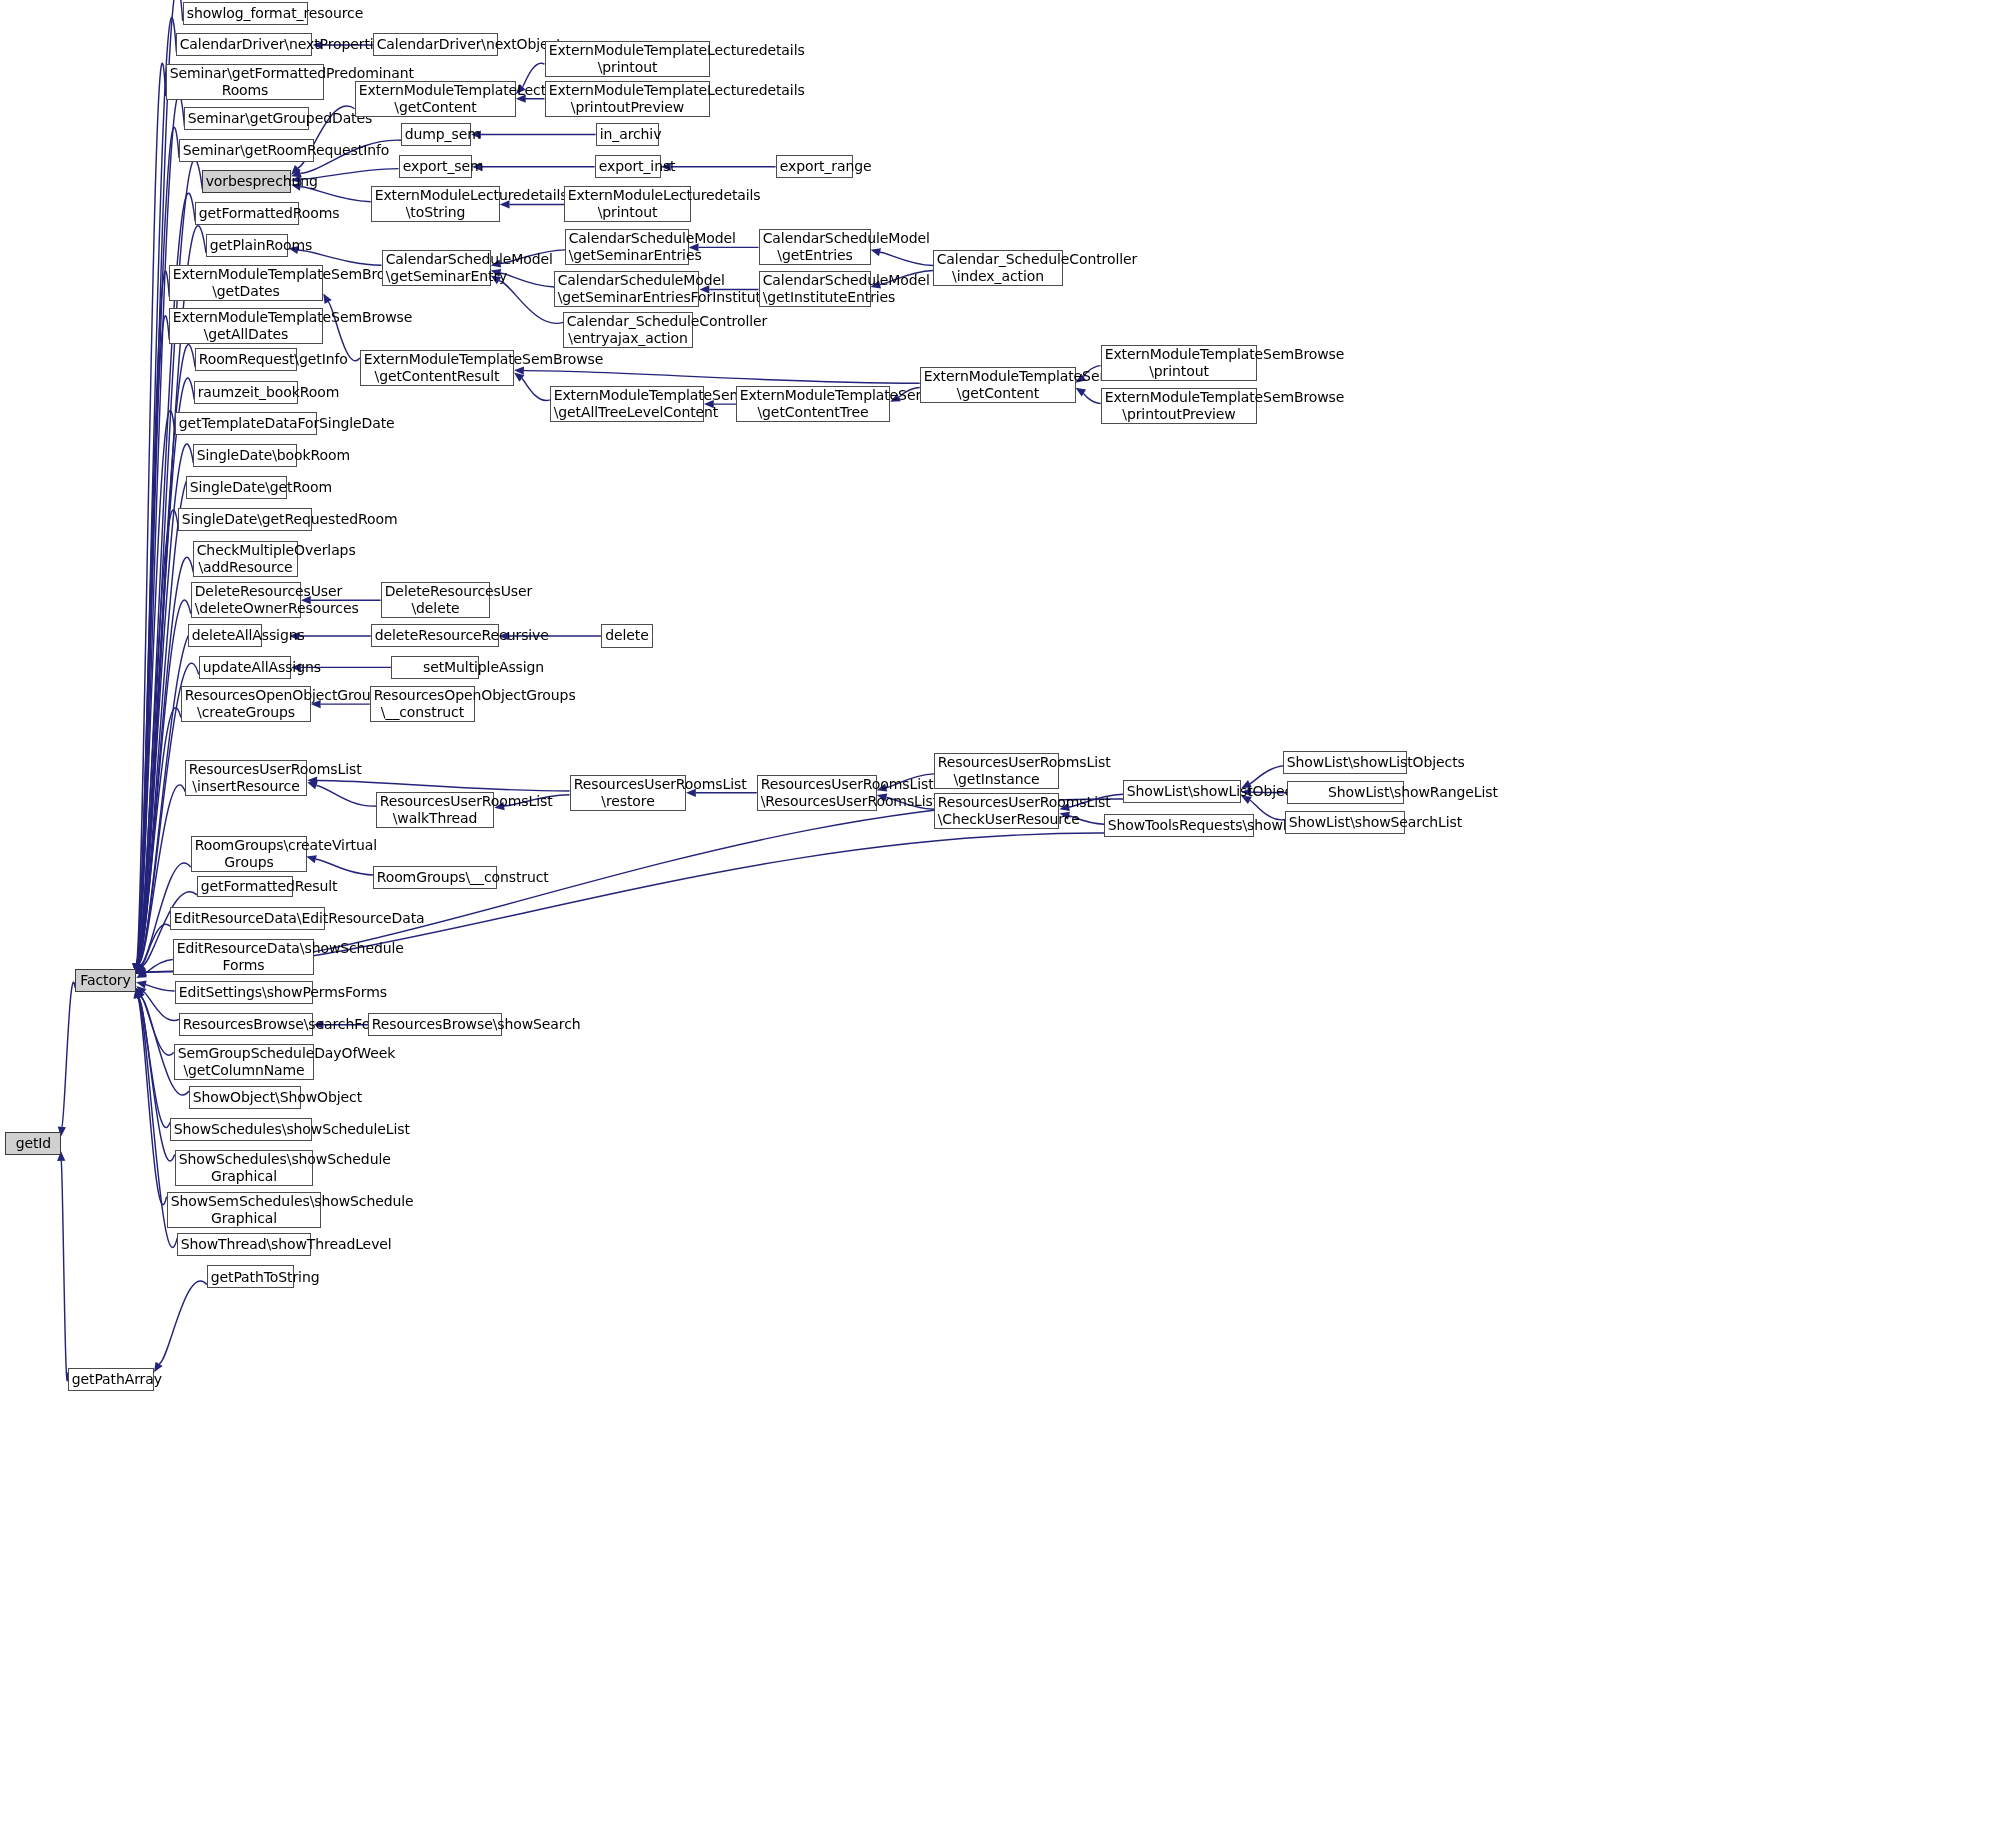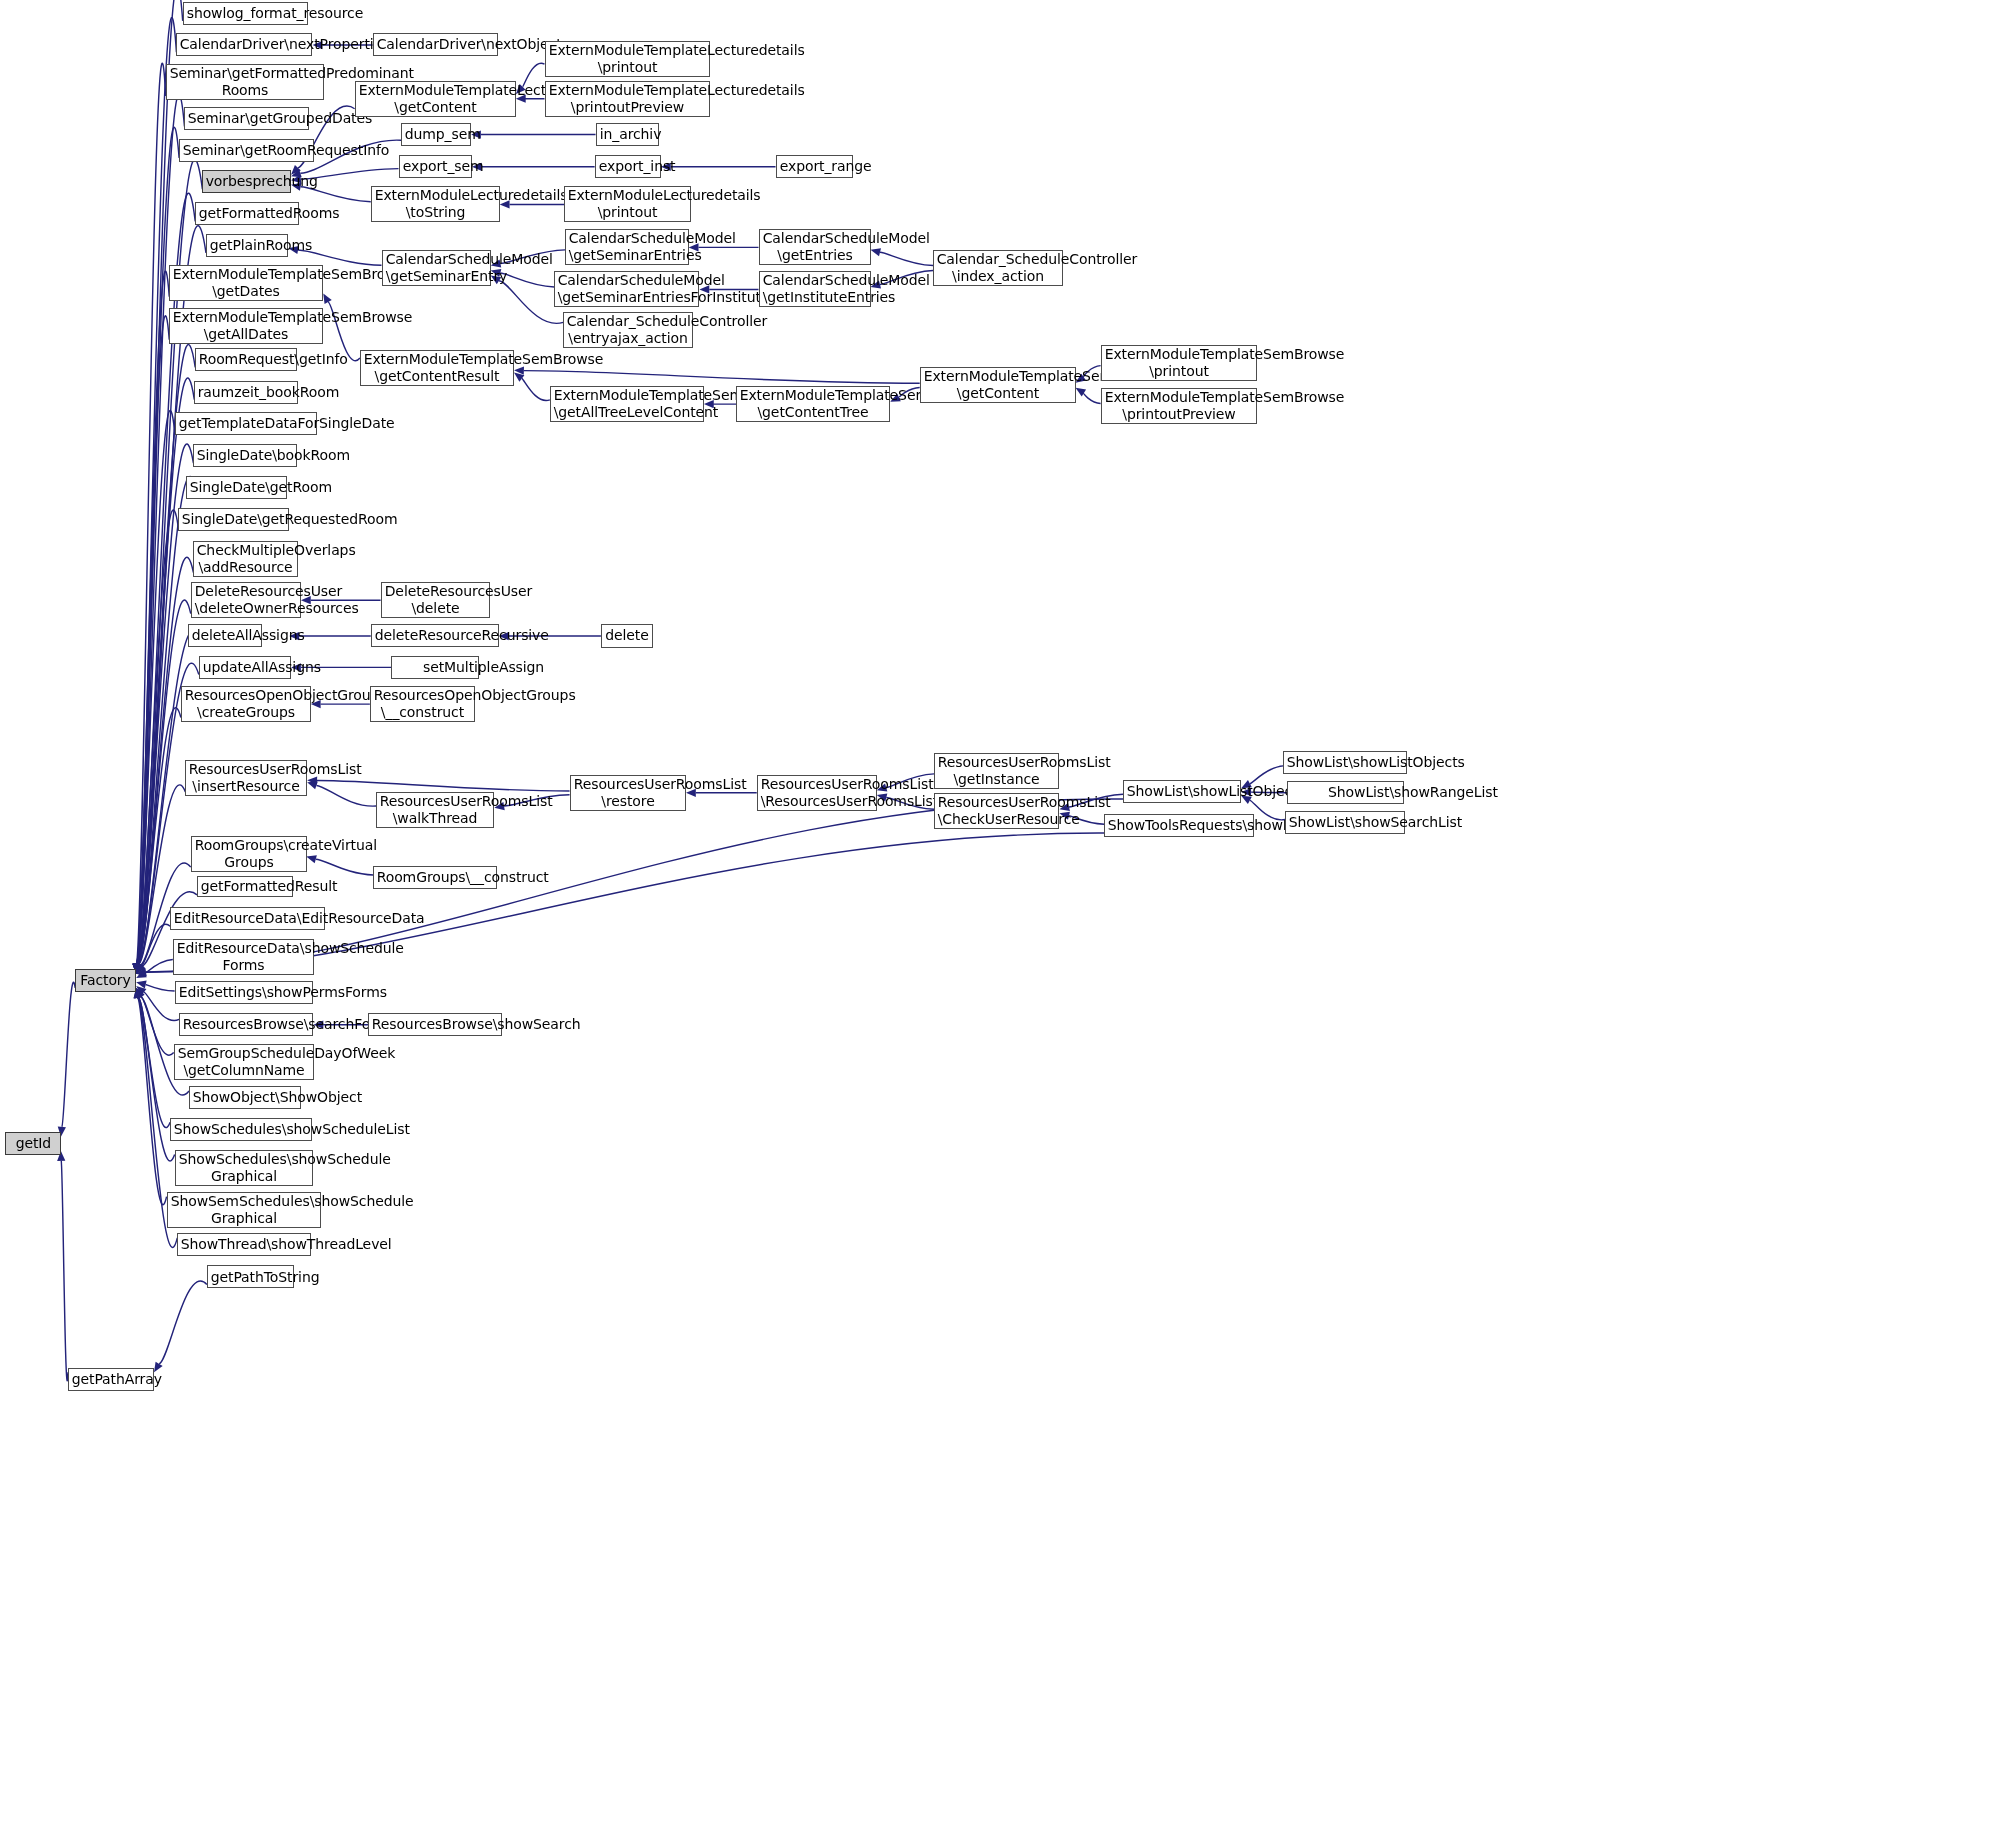--- a/index.html
+++ b/index.html
@@ -237,7 +237,7 @@
       <div class="node" style="left: 175px; top: 412px; width: 142px; height: 23px;"><span>getTemplateDataForSingleDate</span></div>
       <div class="node" style="left: 193px; top: 444px; width: 104px; height: 23px;"><span>SingleDate\bookRoom</span></div>
       <div class="node" style="left: 186px; top: 476px; width: 101px; height: 23px;"><span>SingleDate\getRoom</span></div>
-      <div class="node" style="left: 178px; top: 508px; width: 111px; height: 23px; justify-content: center;"><span>SingleDate\getRequestedRoom</span></div>
+      <div class="node" style="left: 178px; top: 508px; width: 134px; height: 23px; justify-content: center;"><span>SingleDate\getRequestedRoom</span></div>
       <div class="node" style="left: 193px; top: 541px; width: 105px; height: 36px;"><span>CheckMultipleOverlaps
 \addResource</span></div>
       <div class="node" style="left: 191px; top: 582px; width: 110px; height: 36px;"><span>DeleteResourcesUser

